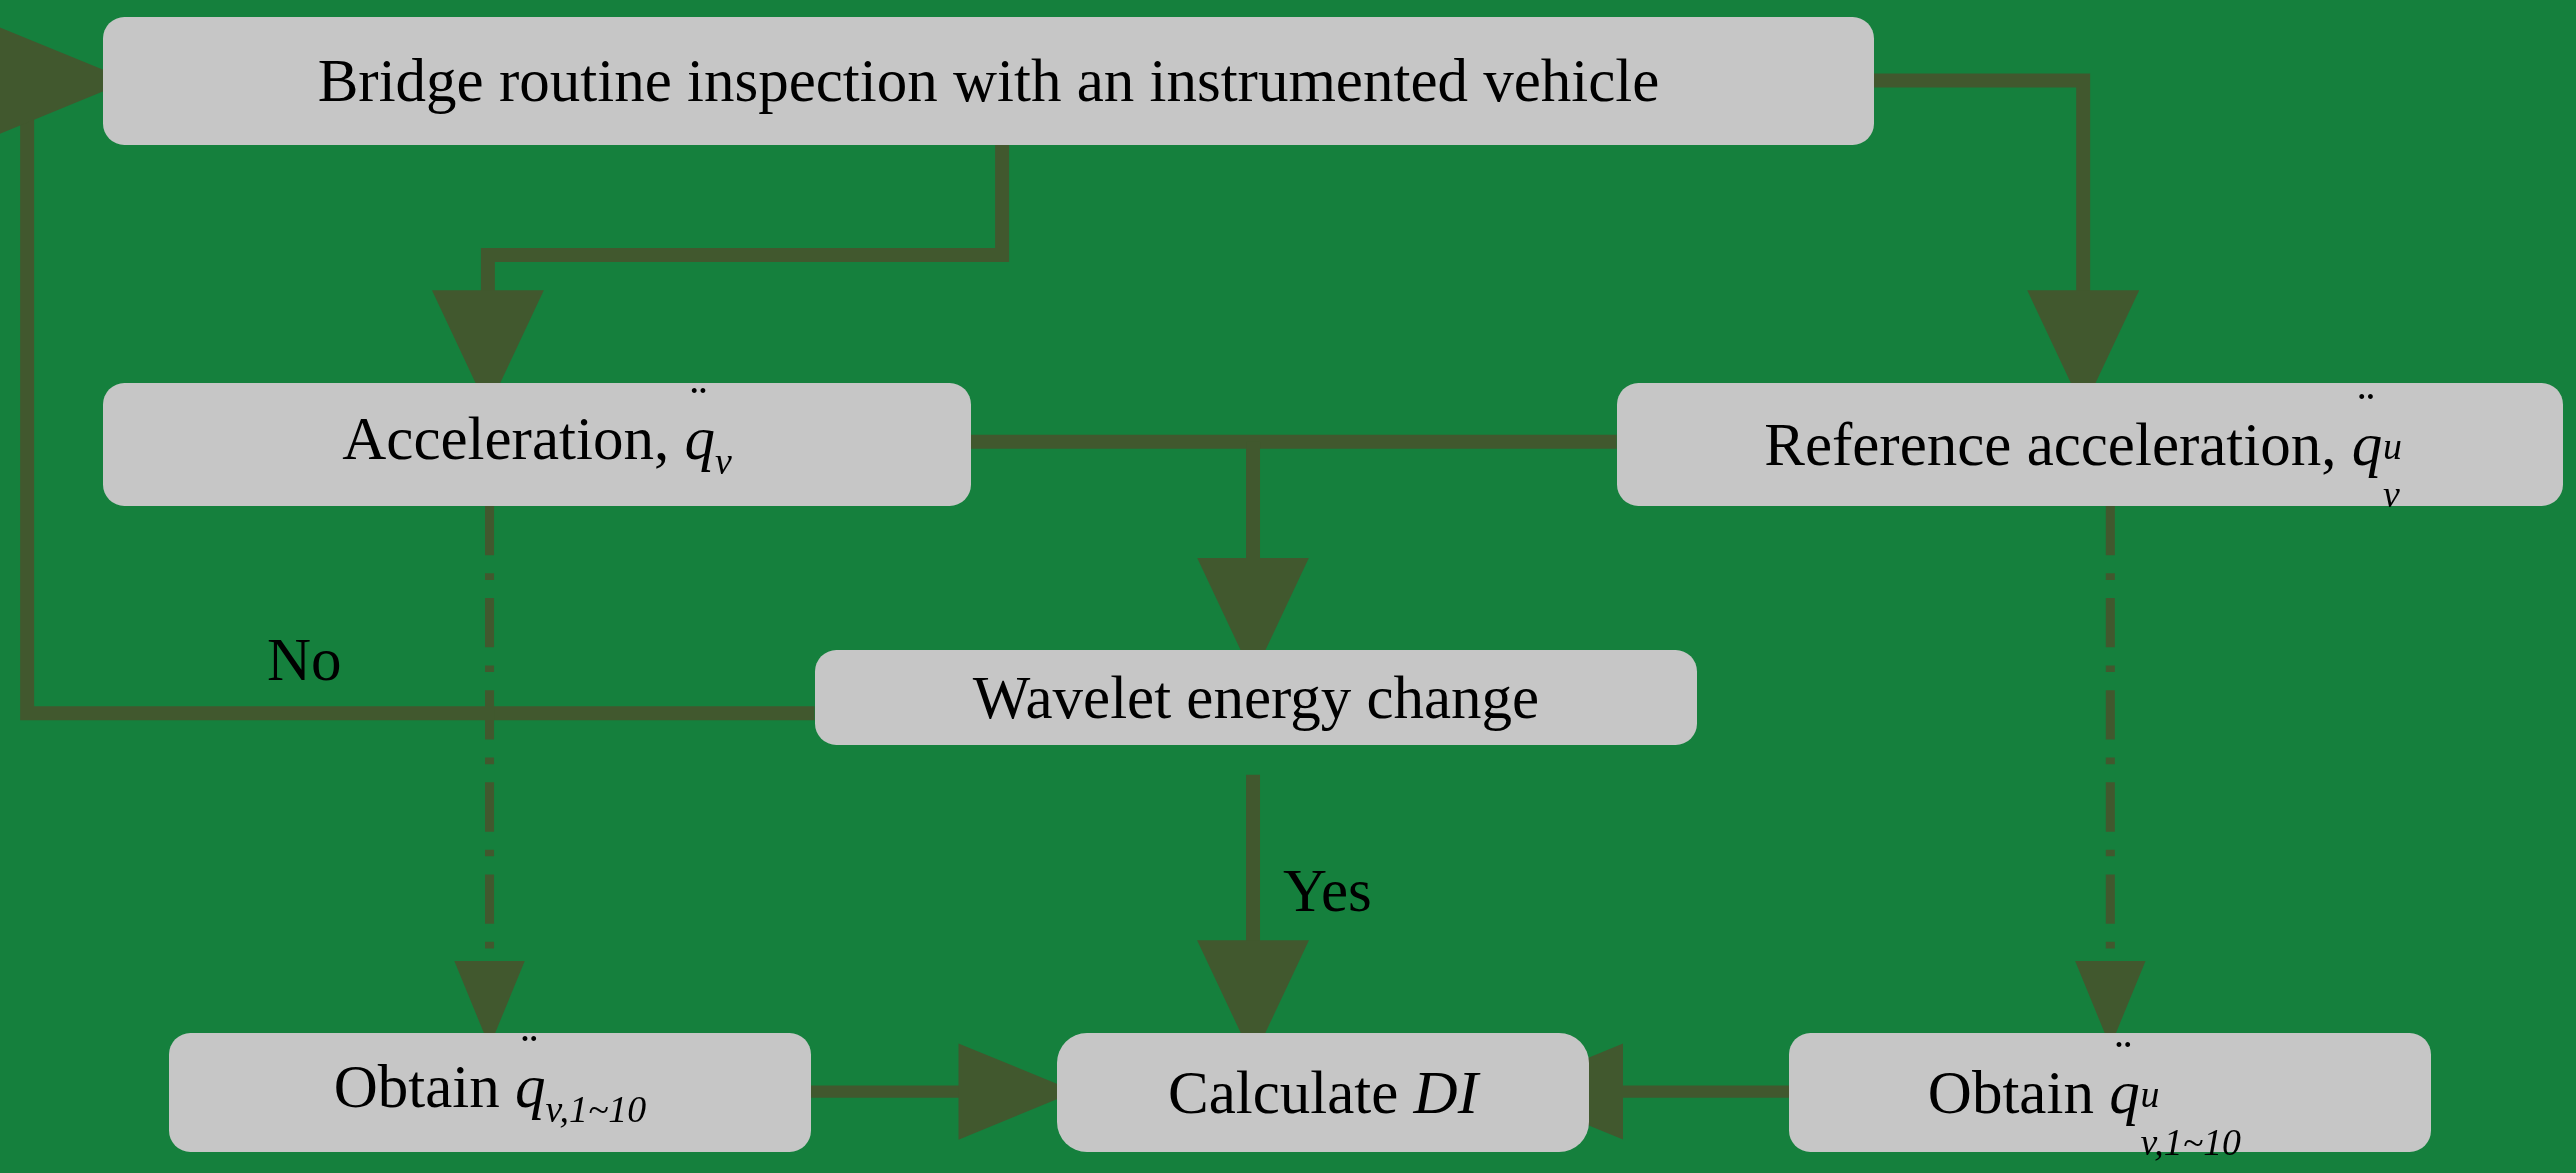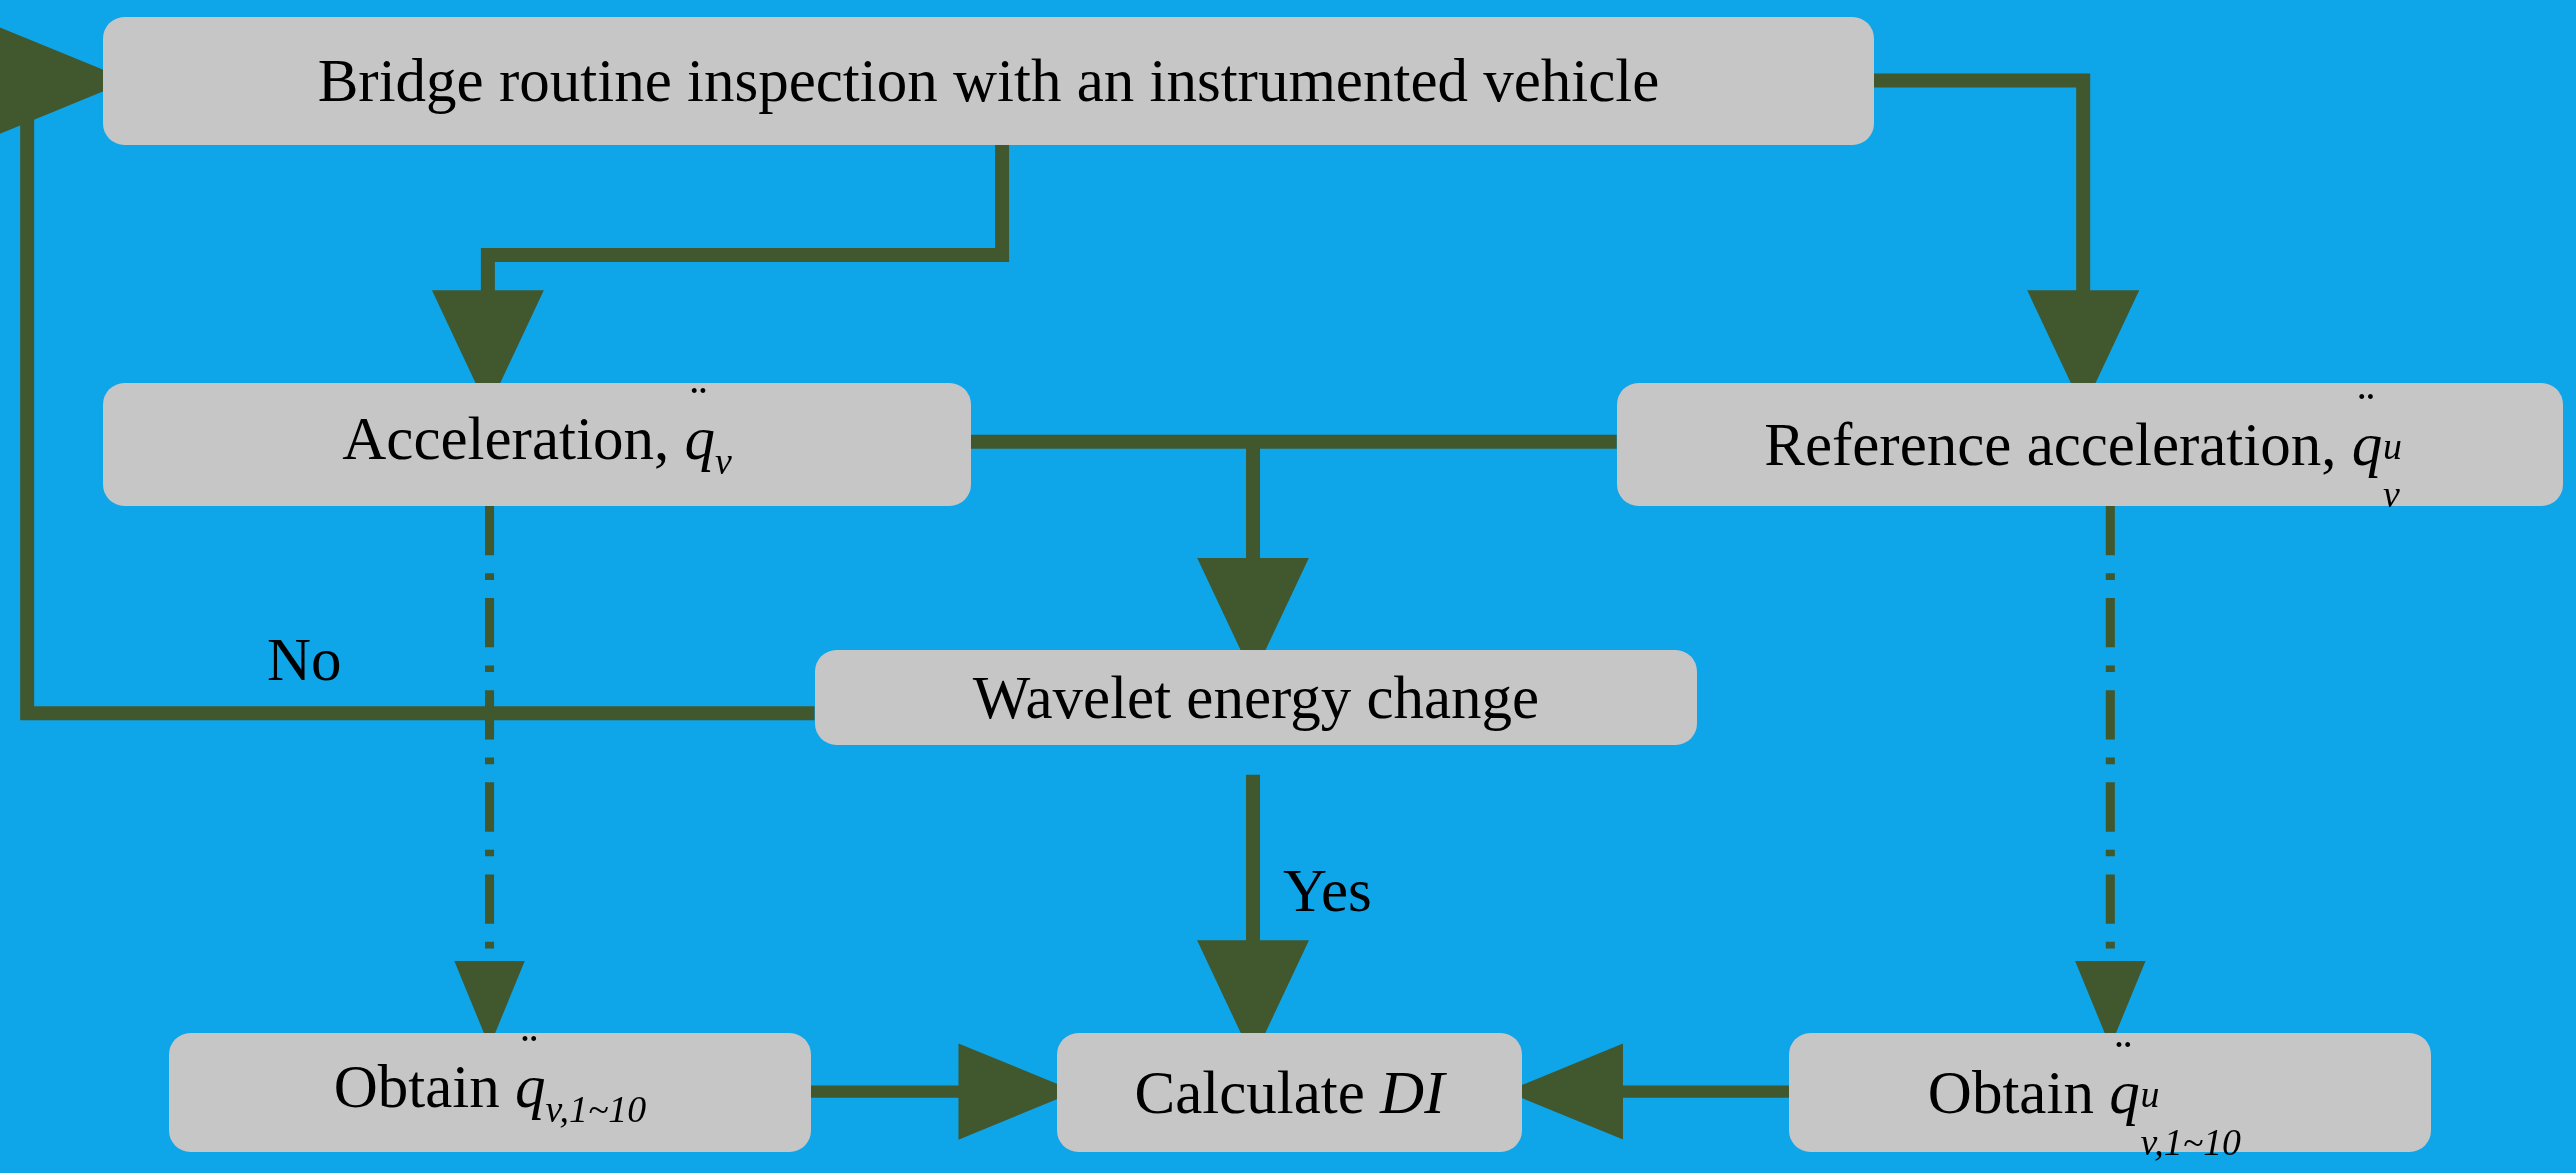--- a/index.html
+++ b/index.html
@@ -4,7 +4,7 @@
 <style>
   html,body{margin:0;padding:0;background:#ffffff;}
   body{width:2576px;height:1173px;font-family:"Liberation Serif",serif;}
-  #stage{position:relative;width:2576px;height:1173px;background:#0ea5e9;overflow:hidden;text-decoration:underline;}
+  #stage{position:relative;width:2576px;height:1173px;background:#15803d;overflow:hidden;text-decoration:underline;}
   svg.edges{position:absolute;left:0;top:0;width:2576px;height:1173px;}
   .node{
     position:absolute;

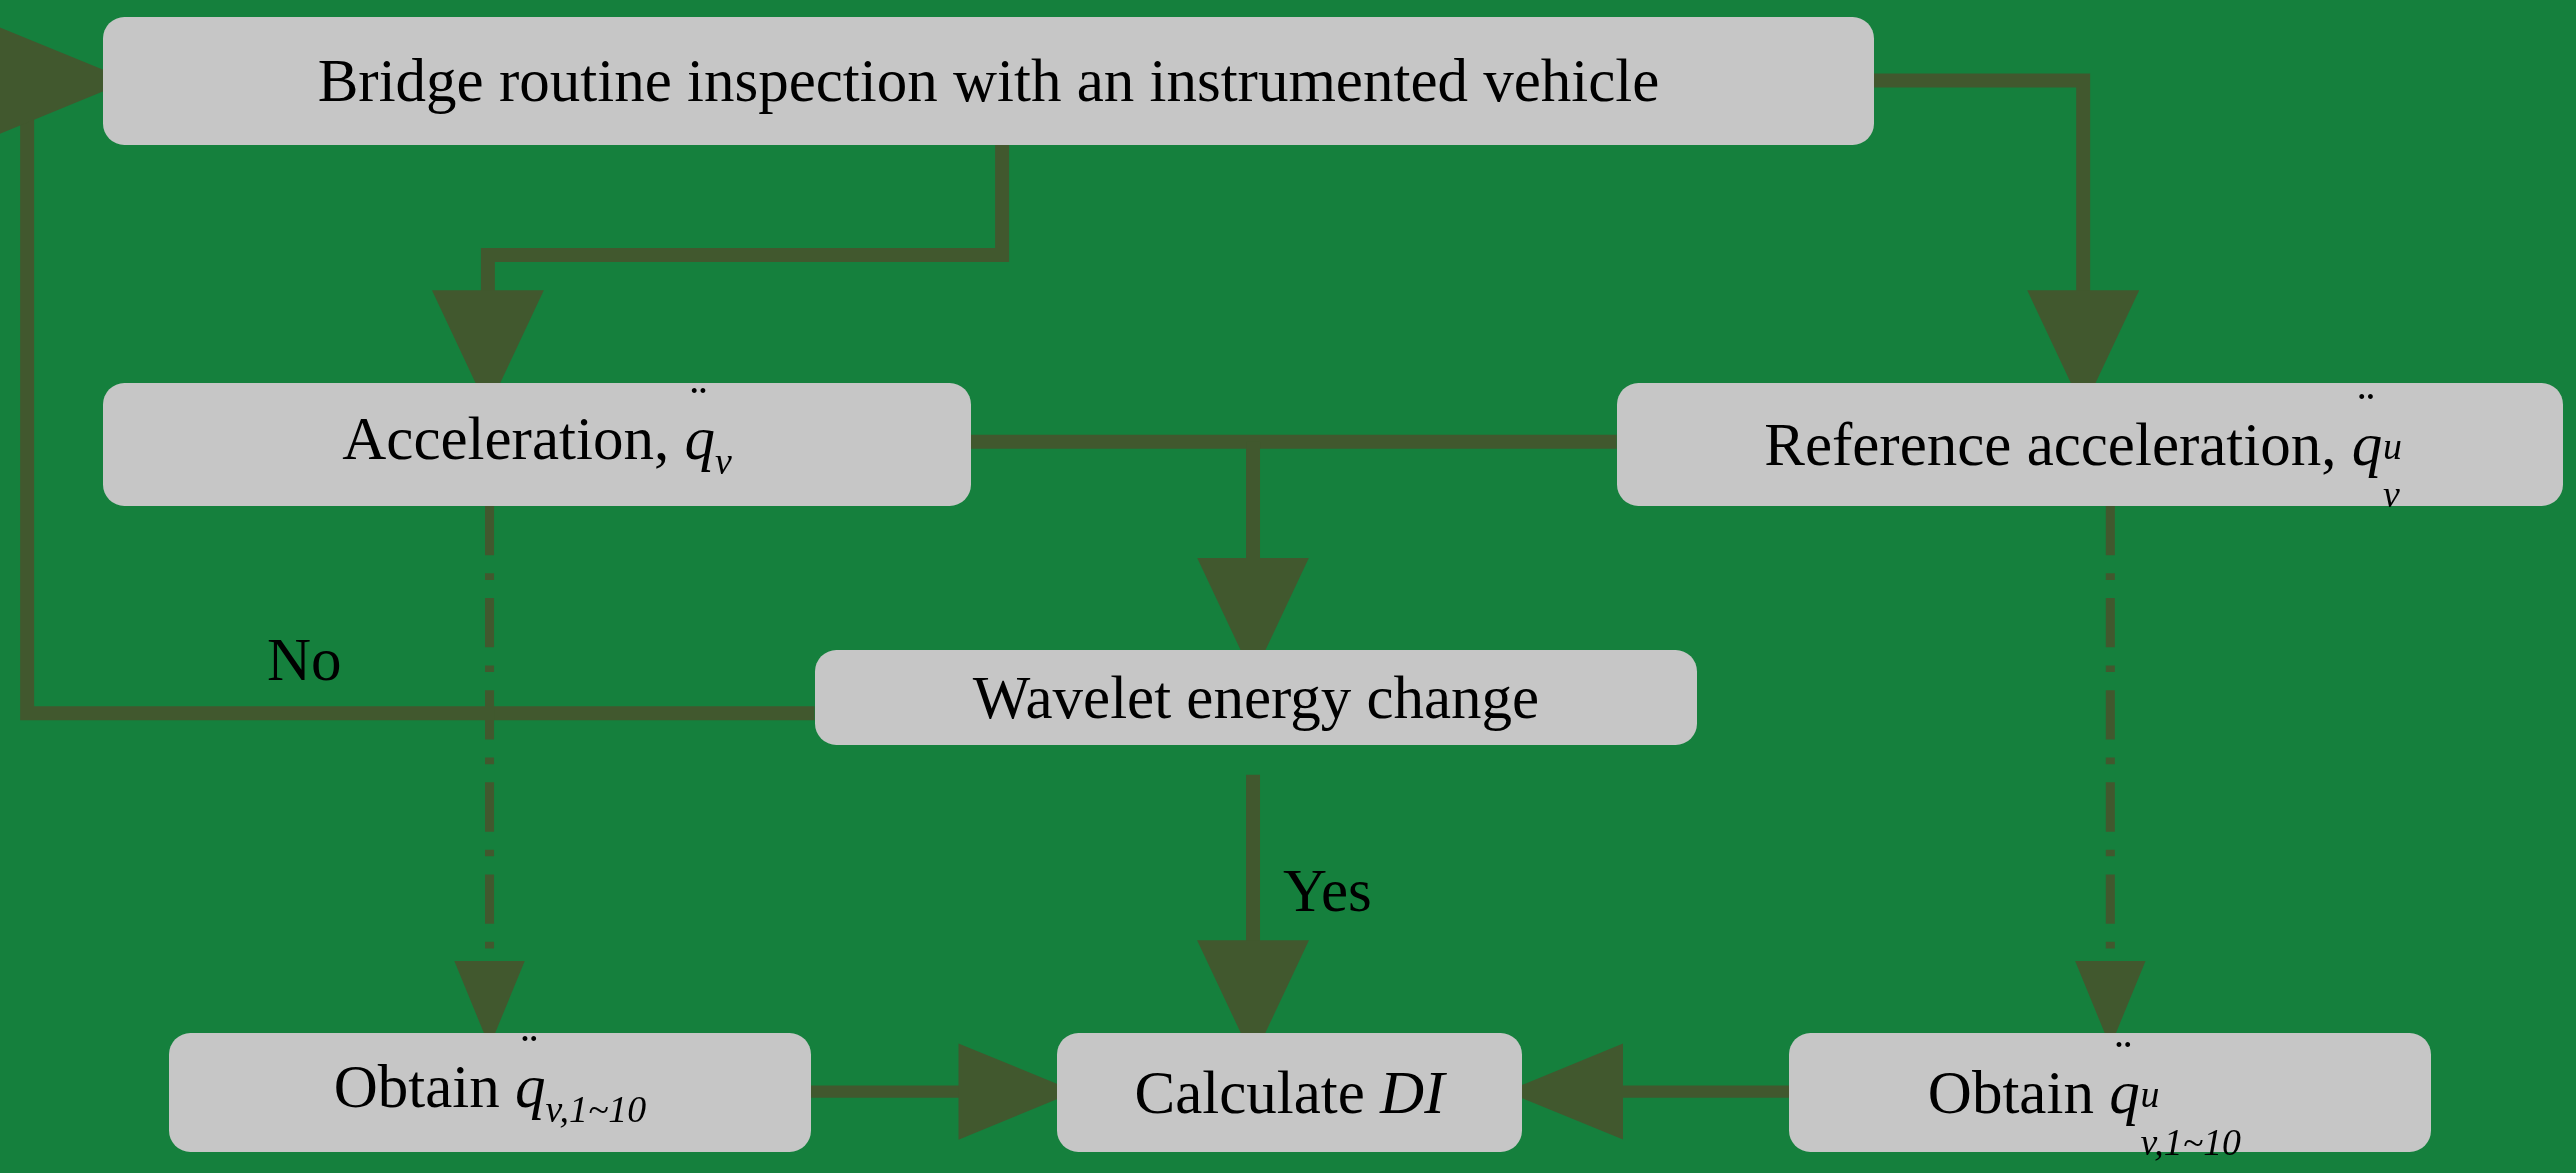--- a/index.html
+++ b/index.html
@@ -88,7 +88,7 @@
     </span>
   </div>
 
-  <div class="node" style="left:1057px;top:1033px;width:465px;height:119px;">
+  <div class="node" style="left:1057px;top:1033px;width:532px;height:119px;border-radius:30px;">
     <span>
       <span>Calculate </span><span class="ital">DI</span>
     </span>

